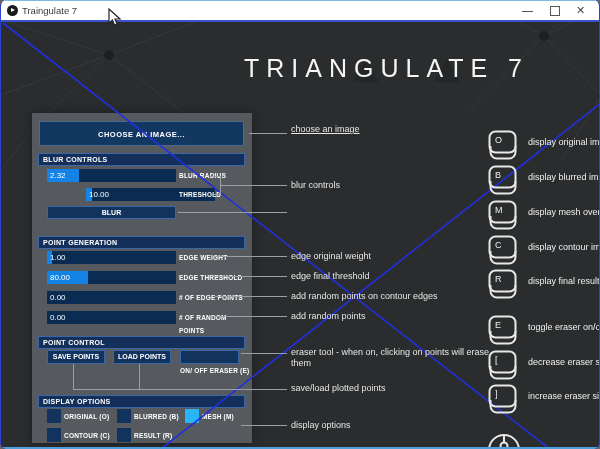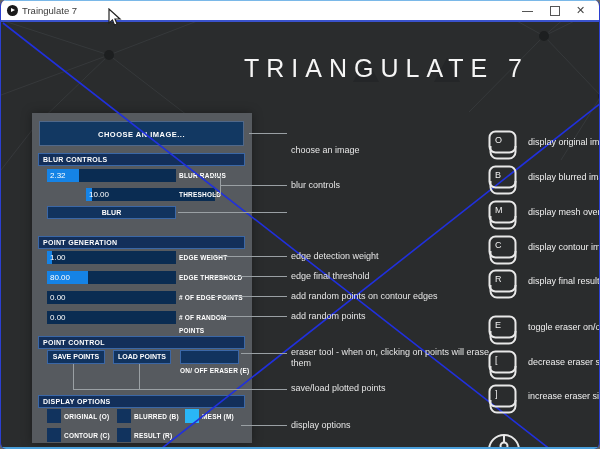--- a/index.html
+++ b/index.html
@@ -174,7 +174,7 @@
   <div class="abs aline" style="left:72px;top:389px;width:214px;height:1px;"></div>
   <div class="abs aline" style="left:240px;top:425px;width:46px;height:1px;"></div>
 
-  <div class="abs ann" style="left:290px;top:145px;">choose an image</div>
+  <div class="abs ann" style="left:290px;top:124px;text-decoration:underline;">choose an image</div>
   <div class="abs ann" style="left:290px;top:180px;">blur controls</div>
   <div class="abs ann" style="left:290px;top:251px;">edge detection weight</div>
   <div class="abs ann" style="left:290px;top:271px;">edge final threshold</div>

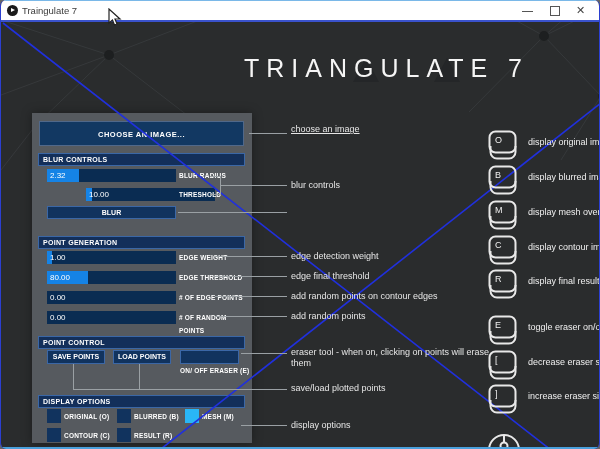--- a/index.html
+++ b/index.html
@@ -176,7 +176,7 @@
 
   <div class="abs ann" style="left:290px;top:124px;text-decoration:underline;">choose an image</div>
   <div class="abs ann" style="left:290px;top:180px;">blur controls</div>
-  <div class="abs ann" style="left:290px;top:251px;">edge detection weight</div>
+  <div class="abs ann" style="left:290px;top:251px;">edge original weight</div>
   <div class="abs ann" style="left:290px;top:271px;">edge final threshold</div>
   <div class="abs ann" style="left:290px;top:291px;">add random points on contour edges</div>
   <div class="abs ann" style="left:290px;top:311px;">add random points</div>

